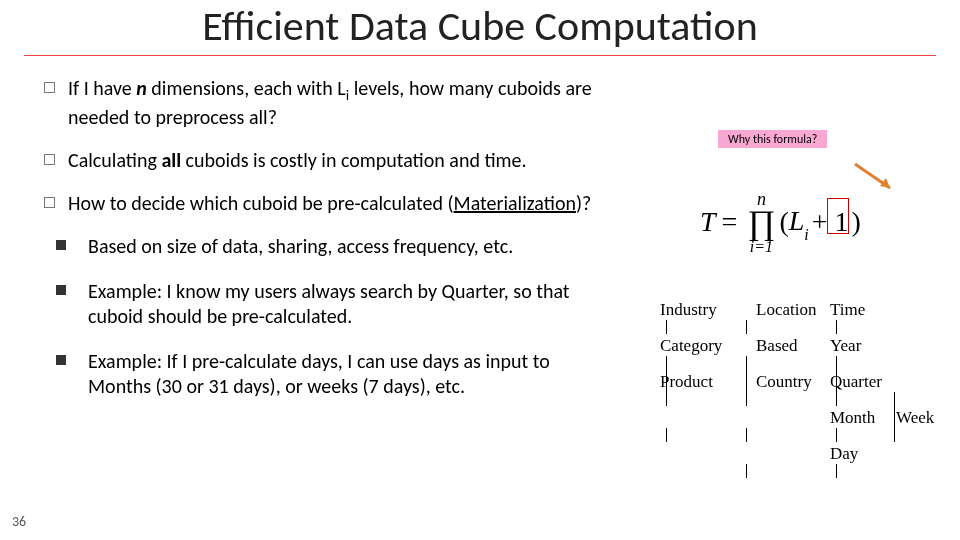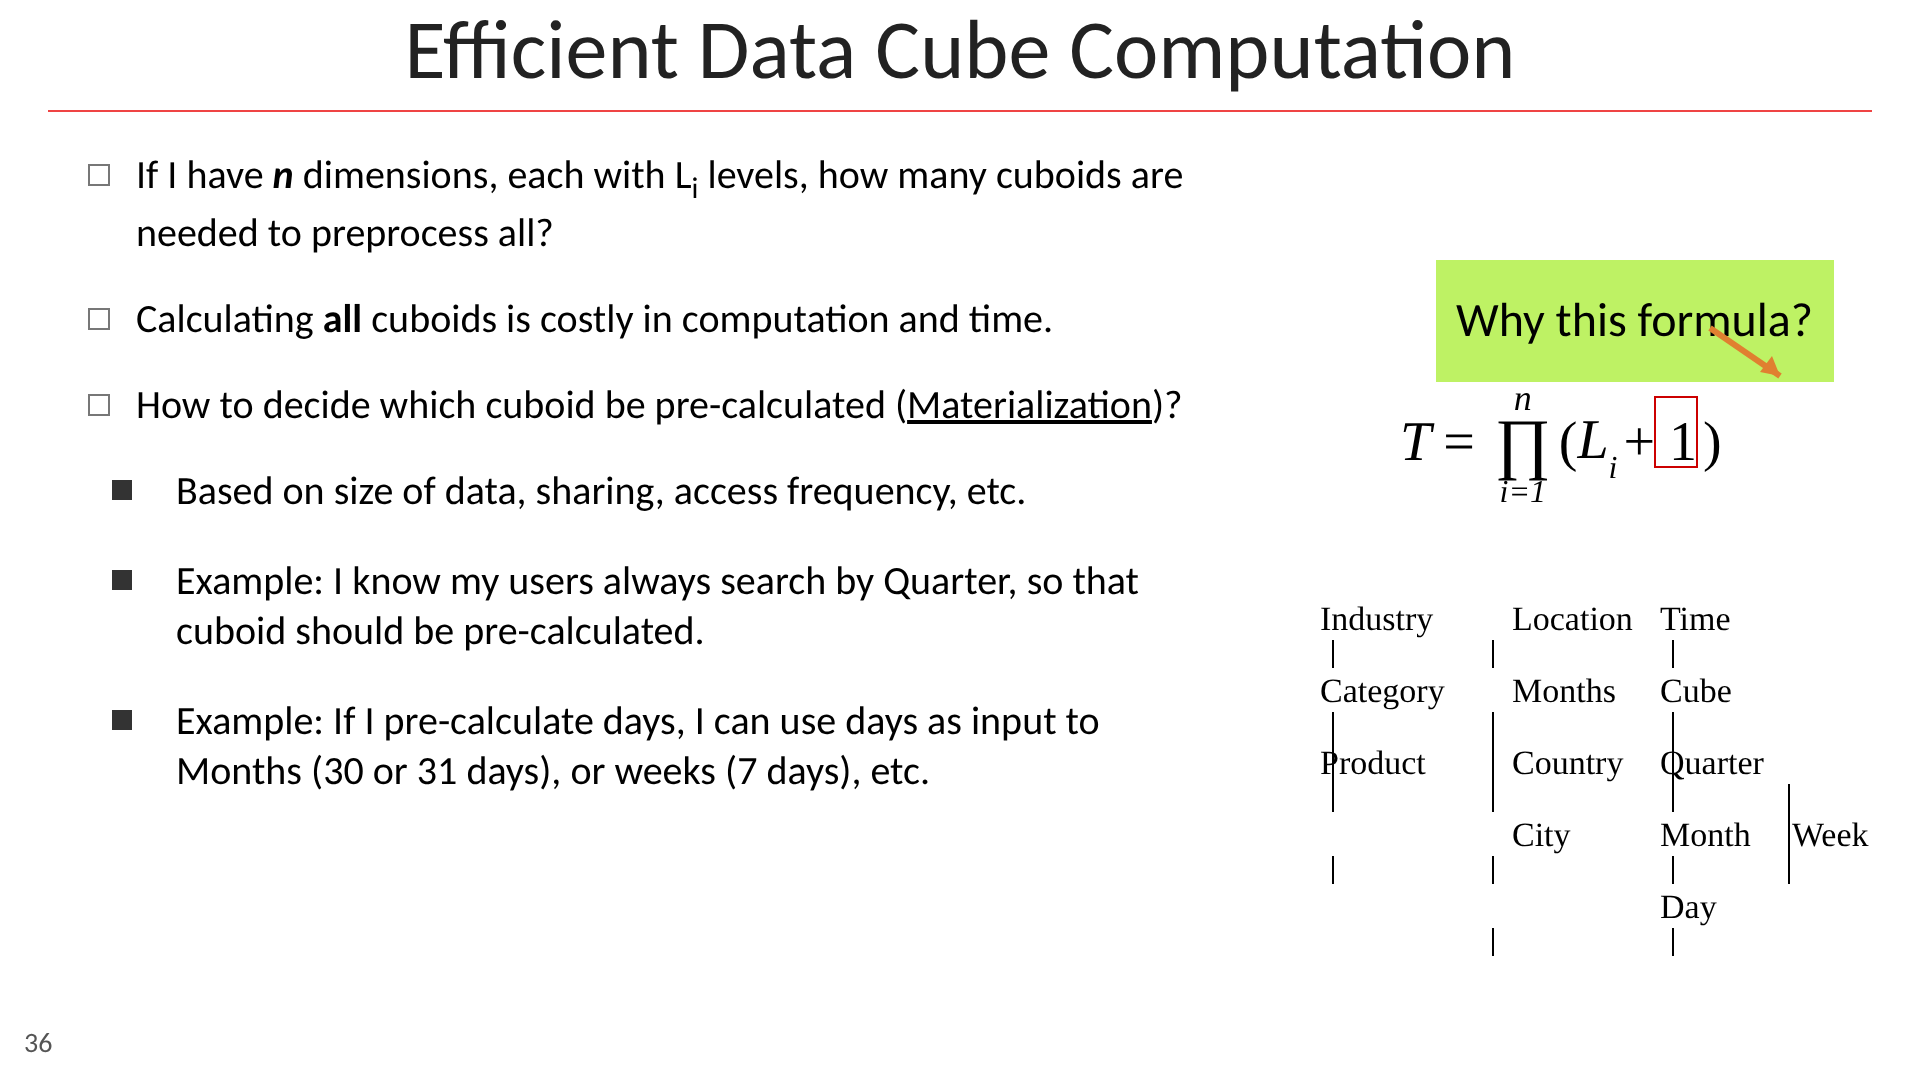--- a/index.html
+++ b/index.html
@@ -90,9 +90,9 @@
     position: absolute;
     top: 130px;
     left: 718px;
-    background: #bef264;
-    padding: 16px 10px;
-    font-size: 24px;
+    background: #f9a8d4;
+    padding: 2px 10px;
+    font-size: 12px;
     border: 0;
   }
   .arrow {

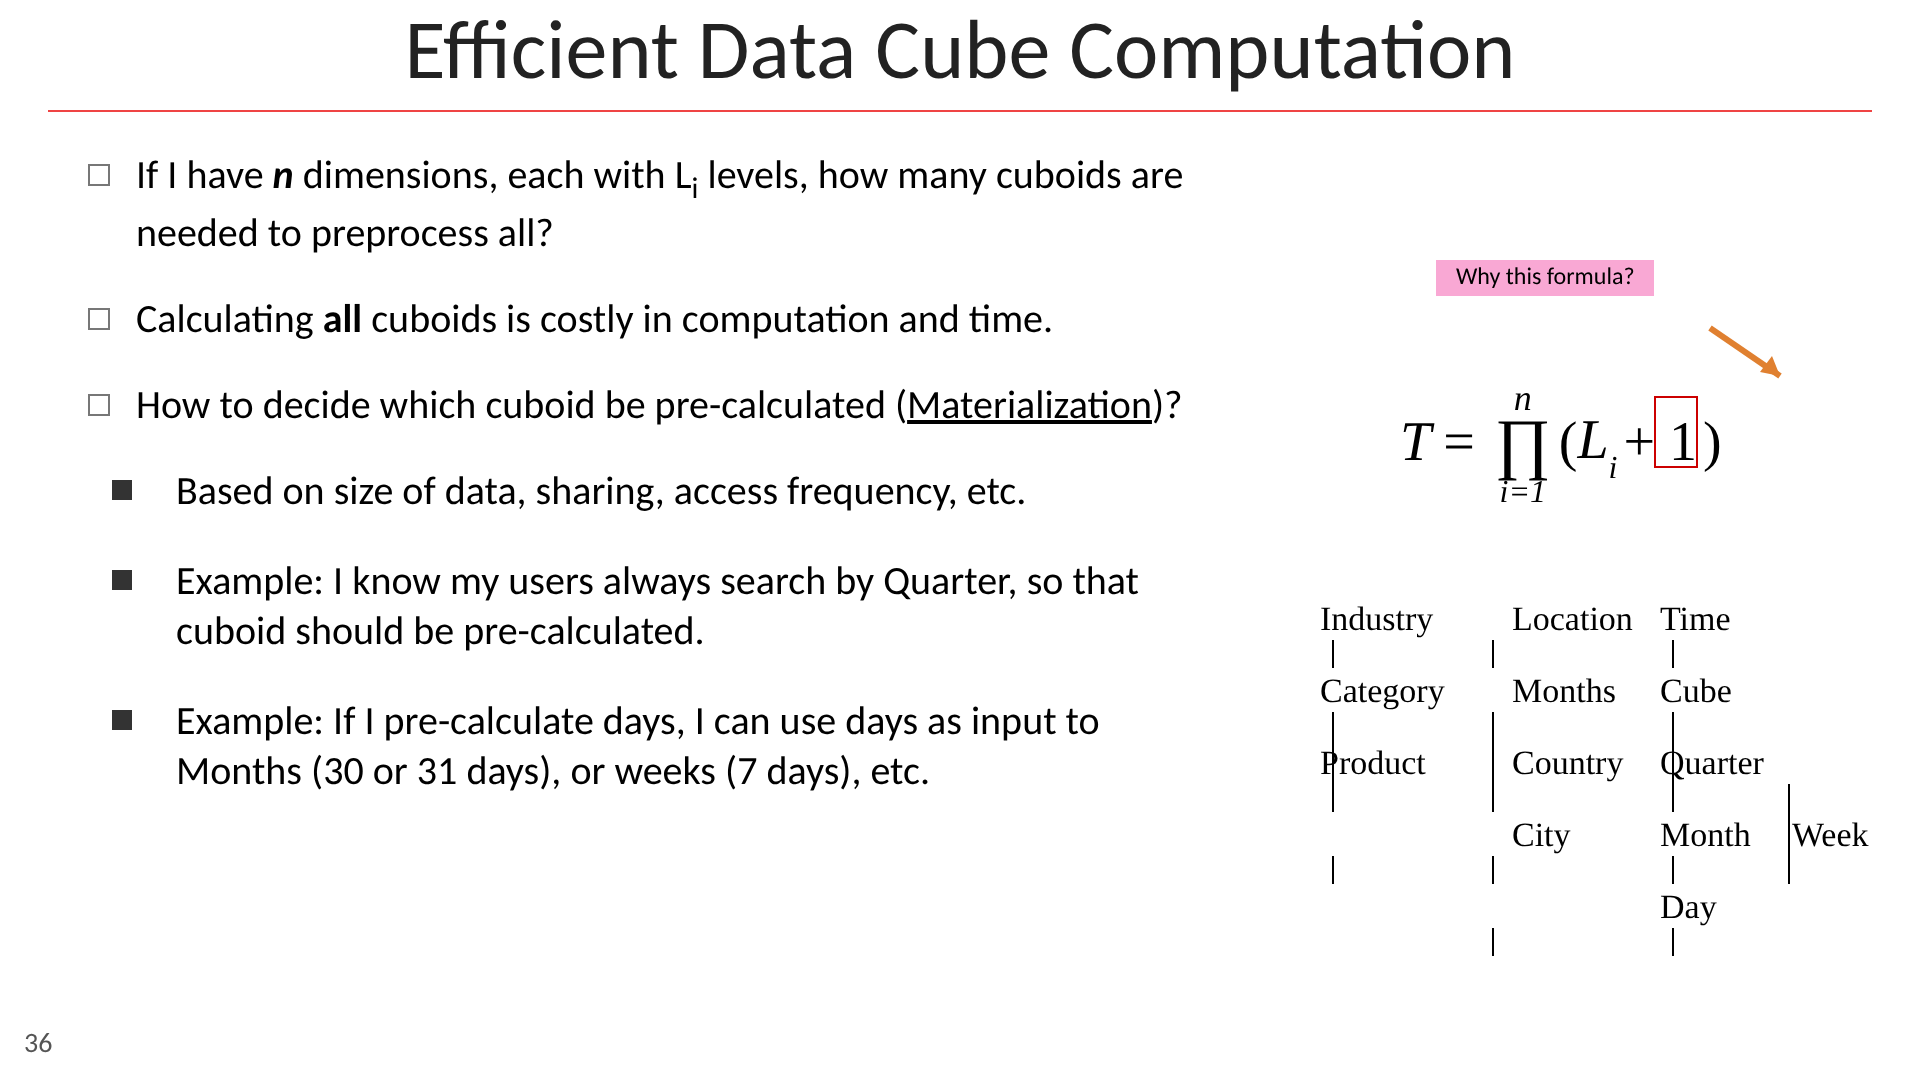--- a/index.html
+++ b/index.html
@@ -227,7 +227,7 @@
 
   <div class="col" style="left:80px;margin-left:16px;">
     <div>Location</div>
-    <div>Months</div>
+    <div>Based</div>
     <div>Country</div>
     <div>City</div>
   </div>

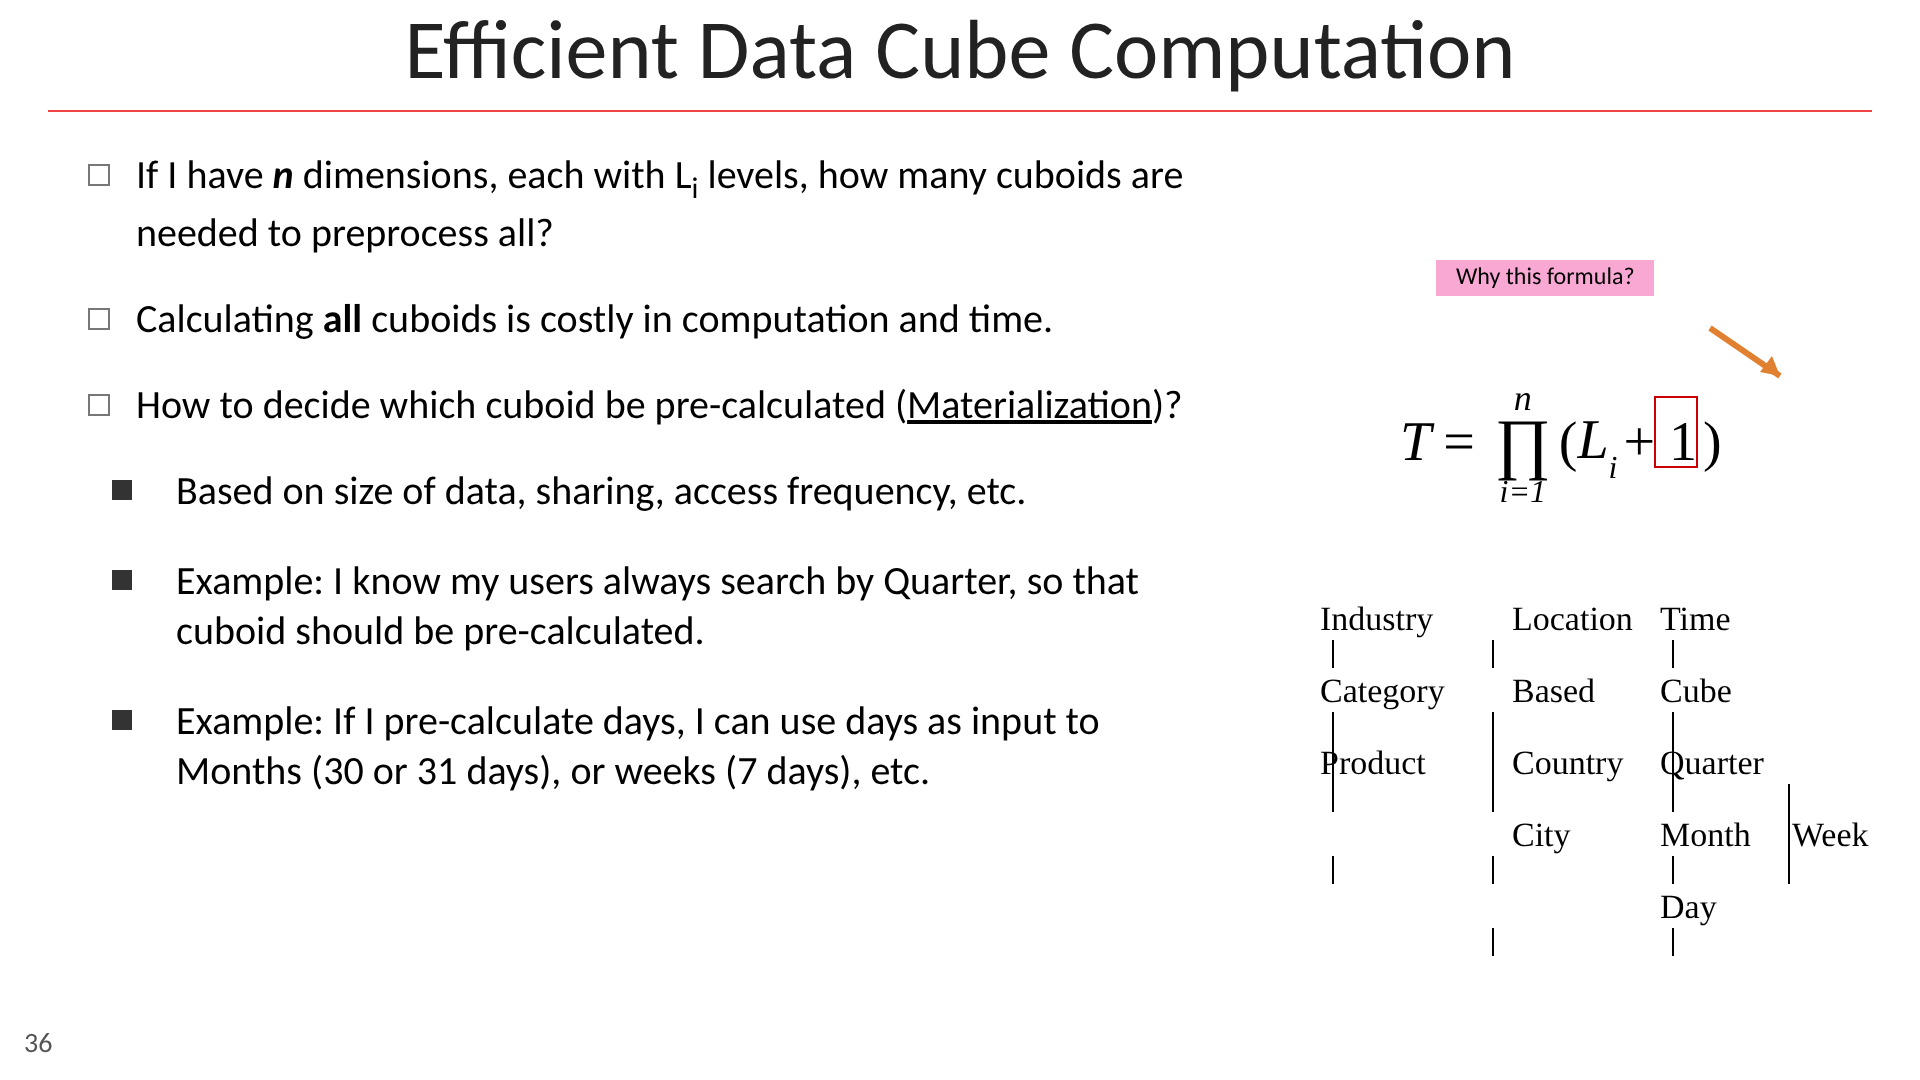--- a/index.html
+++ b/index.html
@@ -238,7 +238,7 @@
 
   <div class="col" style="left:170px;">
     <div>Time</div>
-    <div>Cube</div>
+    <div>Year</div>
     <div>Quarter</div>
     <div>Month</div>
     <div>Day</div>

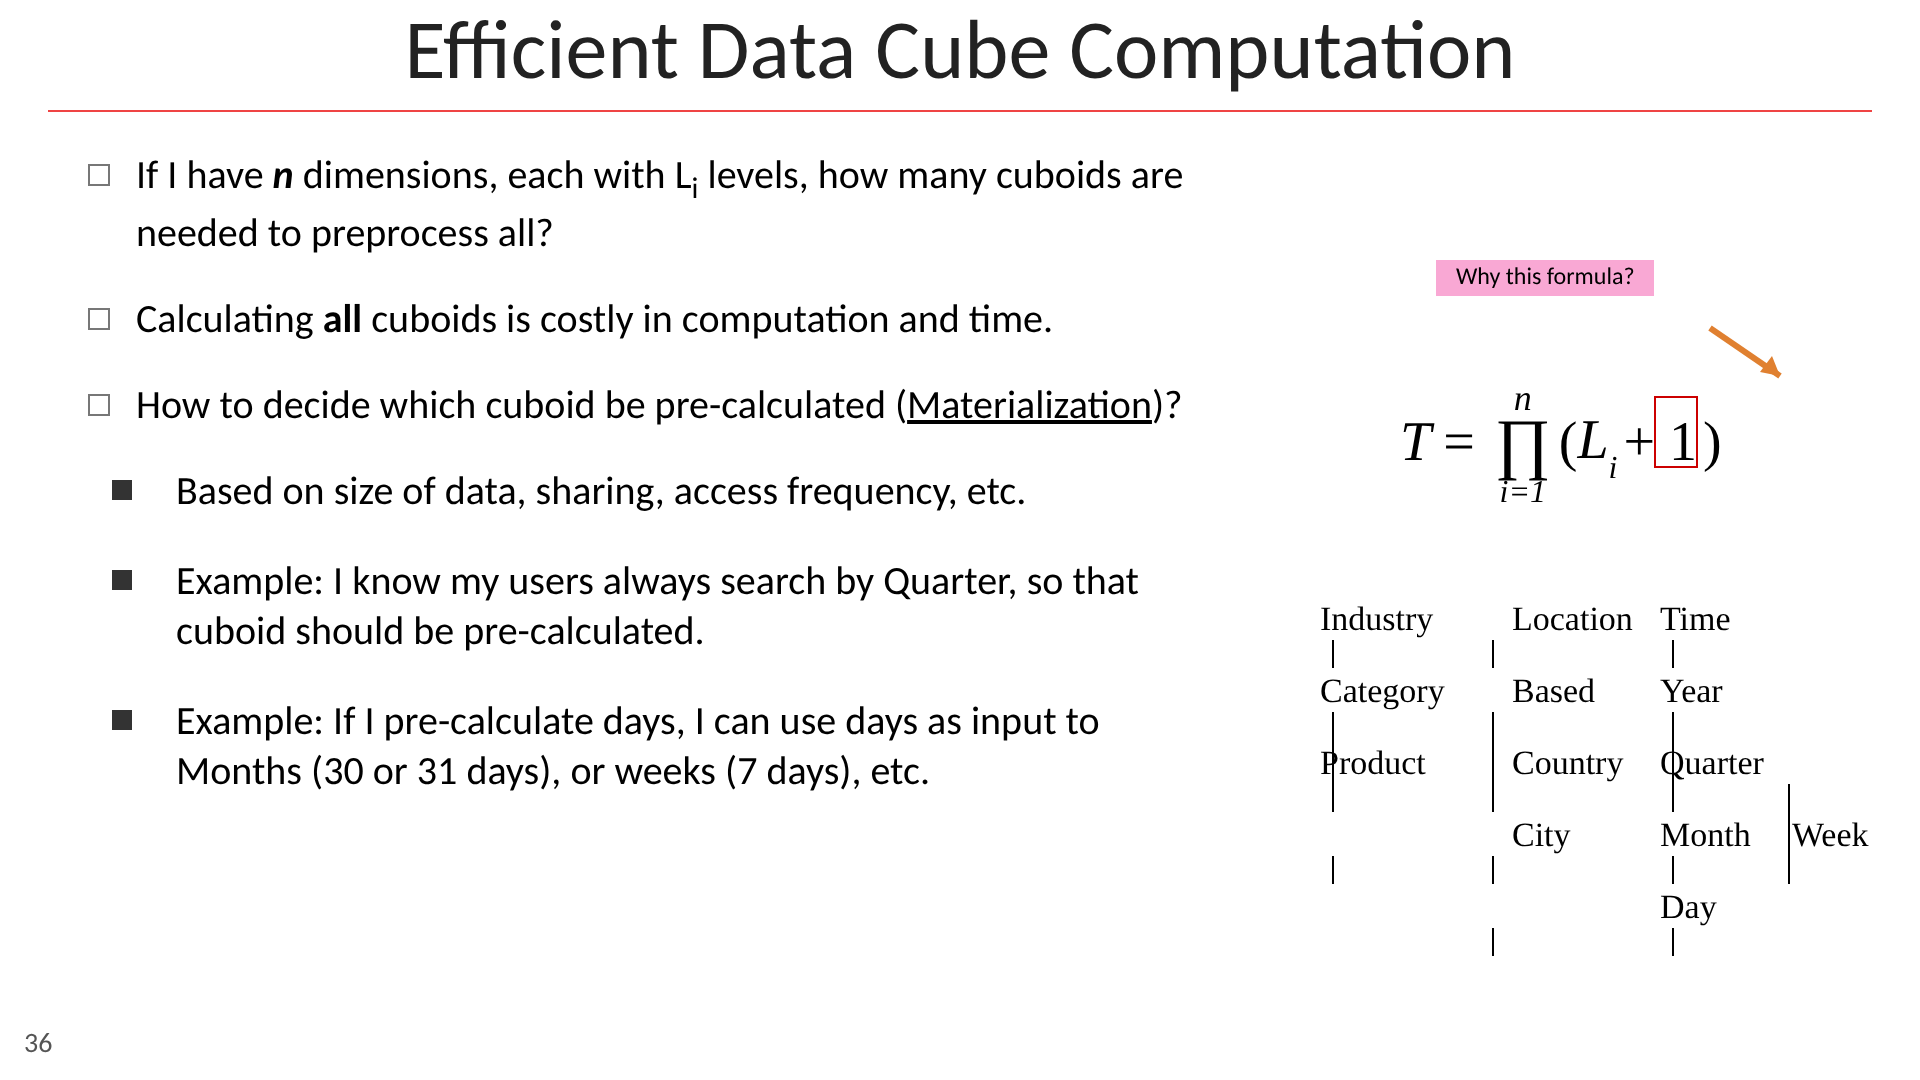--- a/index.html
+++ b/index.html
@@ -229,7 +229,6 @@
     <div>Location</div>
     <div>Based</div>
     <div>Country</div>
-    <div>City</div>
   </div>
   <div class="line" style="left:86px; top:20px; height:14px;"></div>
   <div class="line" style="left:86px; top:56px; height:50px;"></div>

